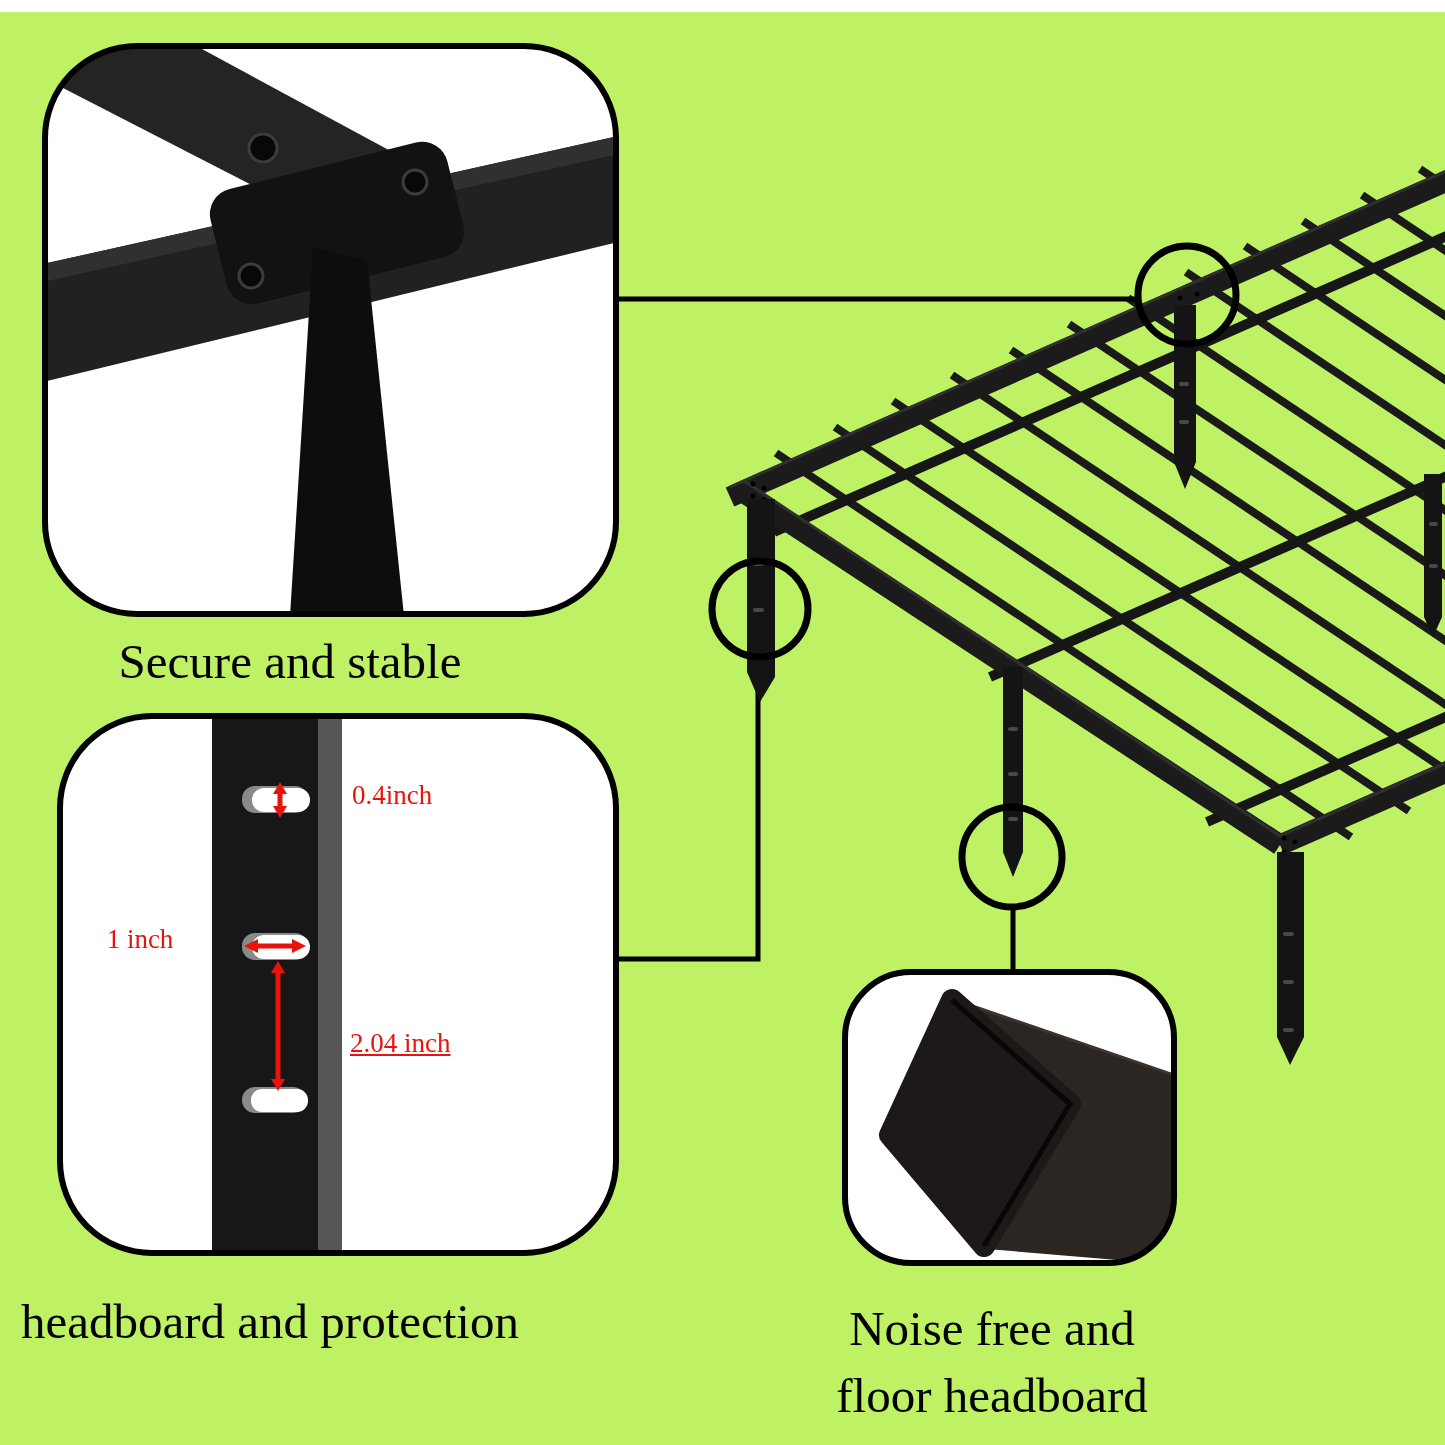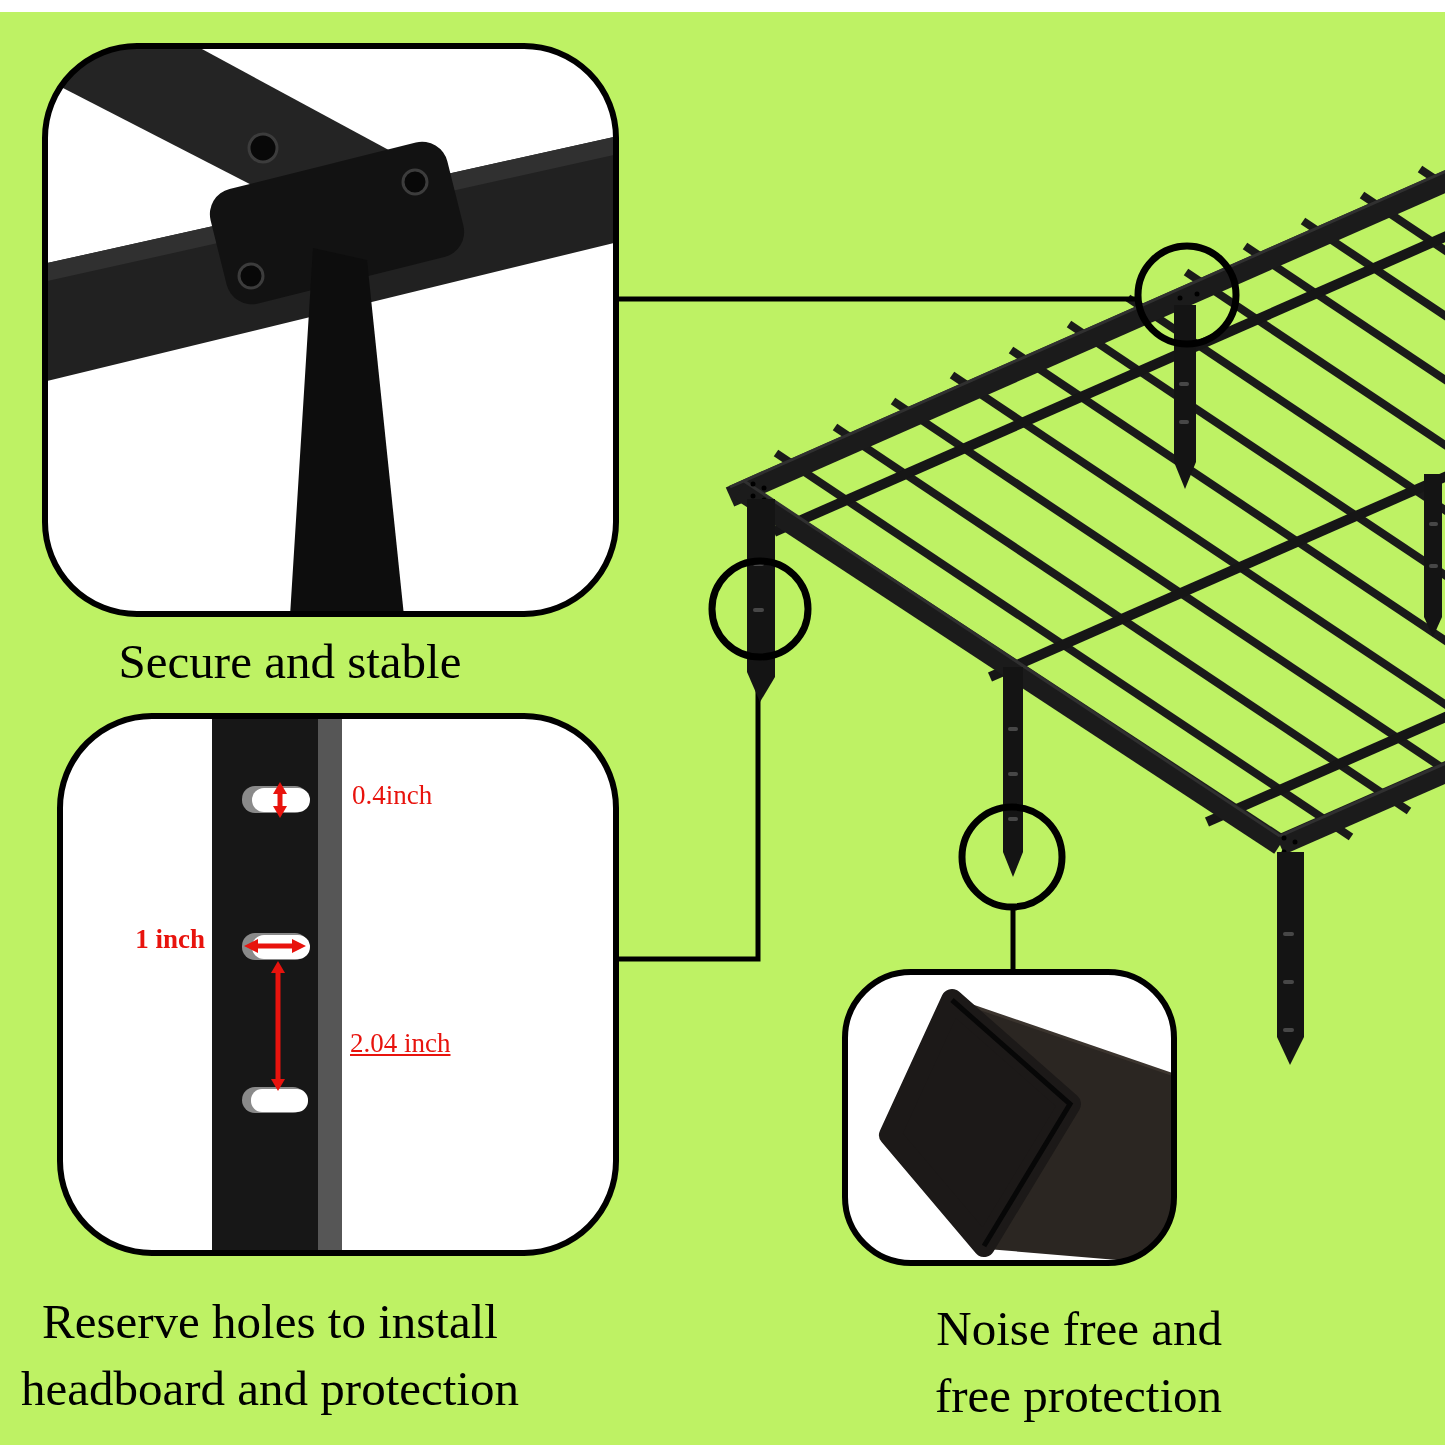--- a/index.html
+++ b/index.html
@@ -15,7 +15,7 @@
   .measure{
     position:absolute;color:#e8130d;font-size:27px;white-space:nowrap;
   }
-  .measure.right{text-align:right;font-weight:bold;}
+  .measure.right{text-align:center;}
 </style>
 </head>
 <body>

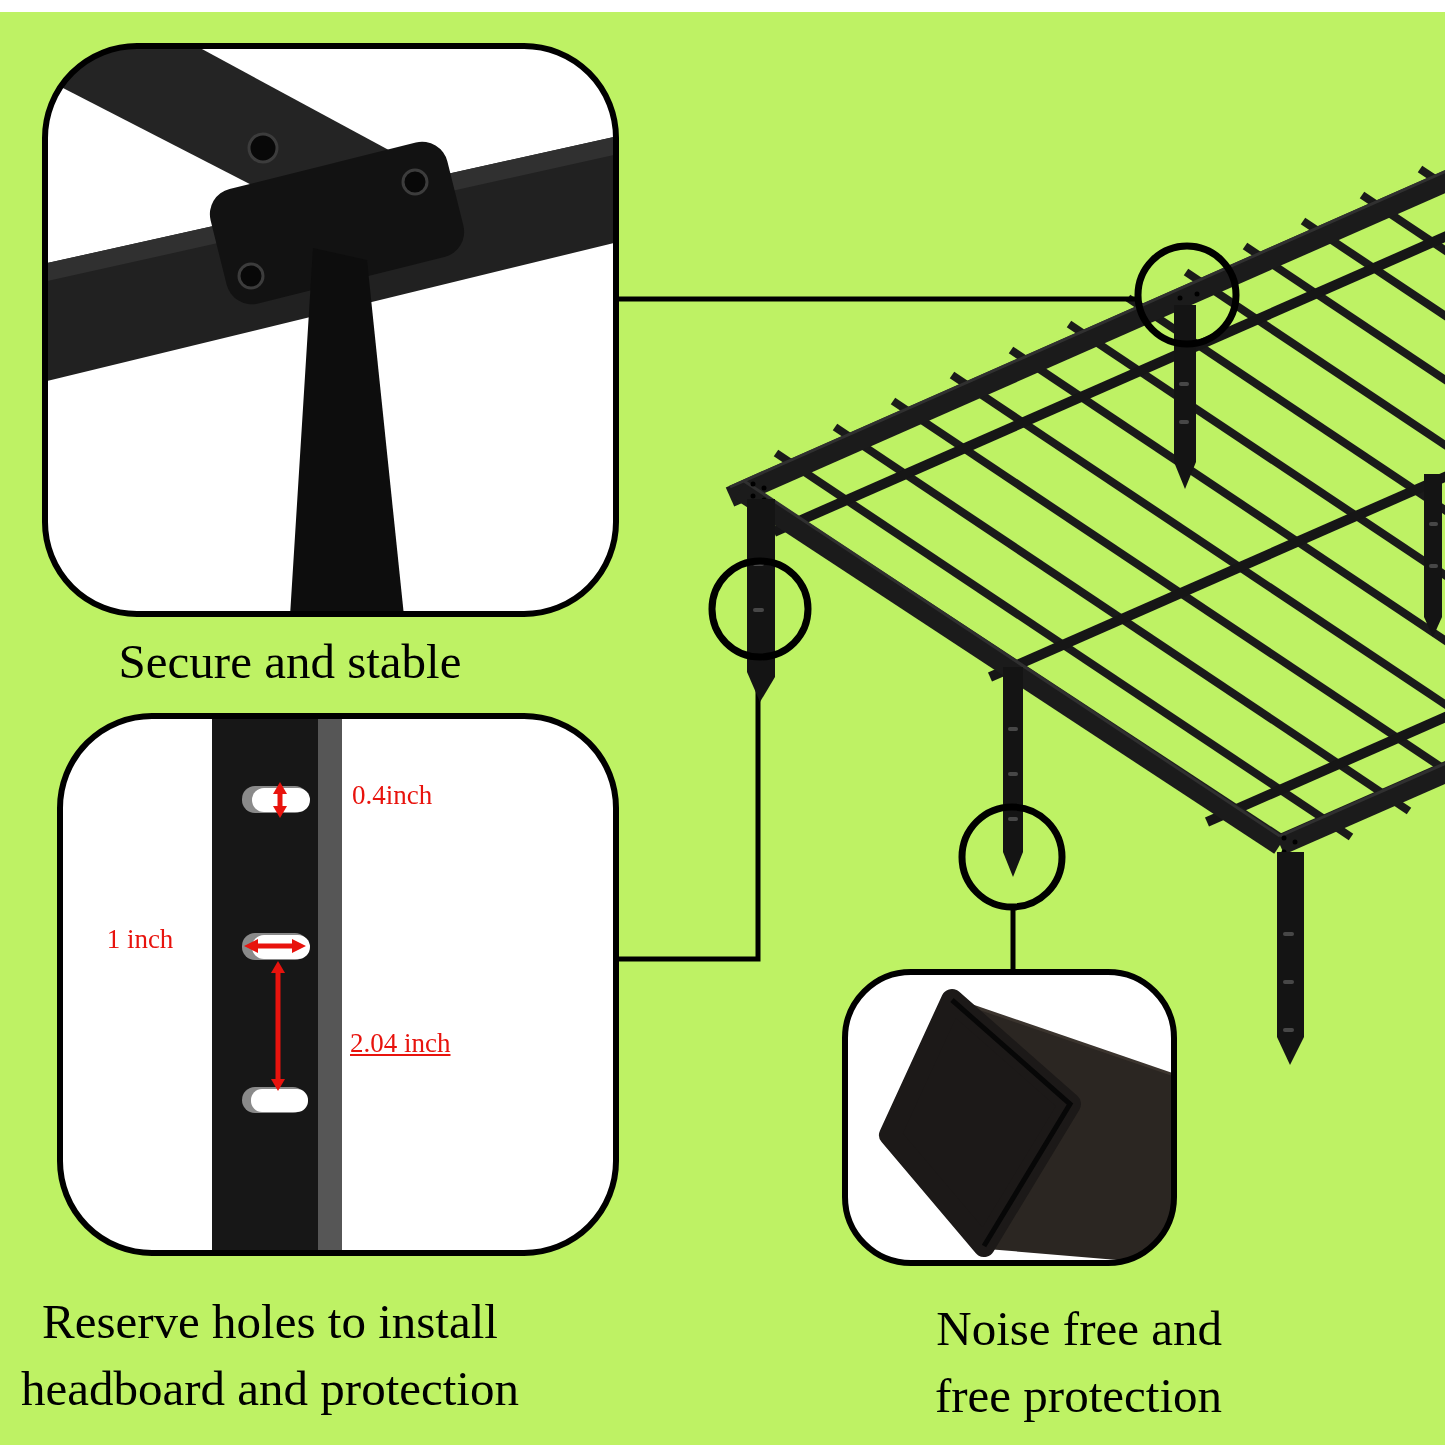--- a/index.html
+++ b/index.html
@@ -178,7 +178,6 @@
   <div class="measure" style="left:350px;top:1016px;text-decoration:underline;">2.04 inch</div>
 
   <div class="caption" style="left:20px;top:1276px;width:500px;">
-    <div>Reserve holes to install</div>
     <div>headboard and protection</div>
   </div>
 

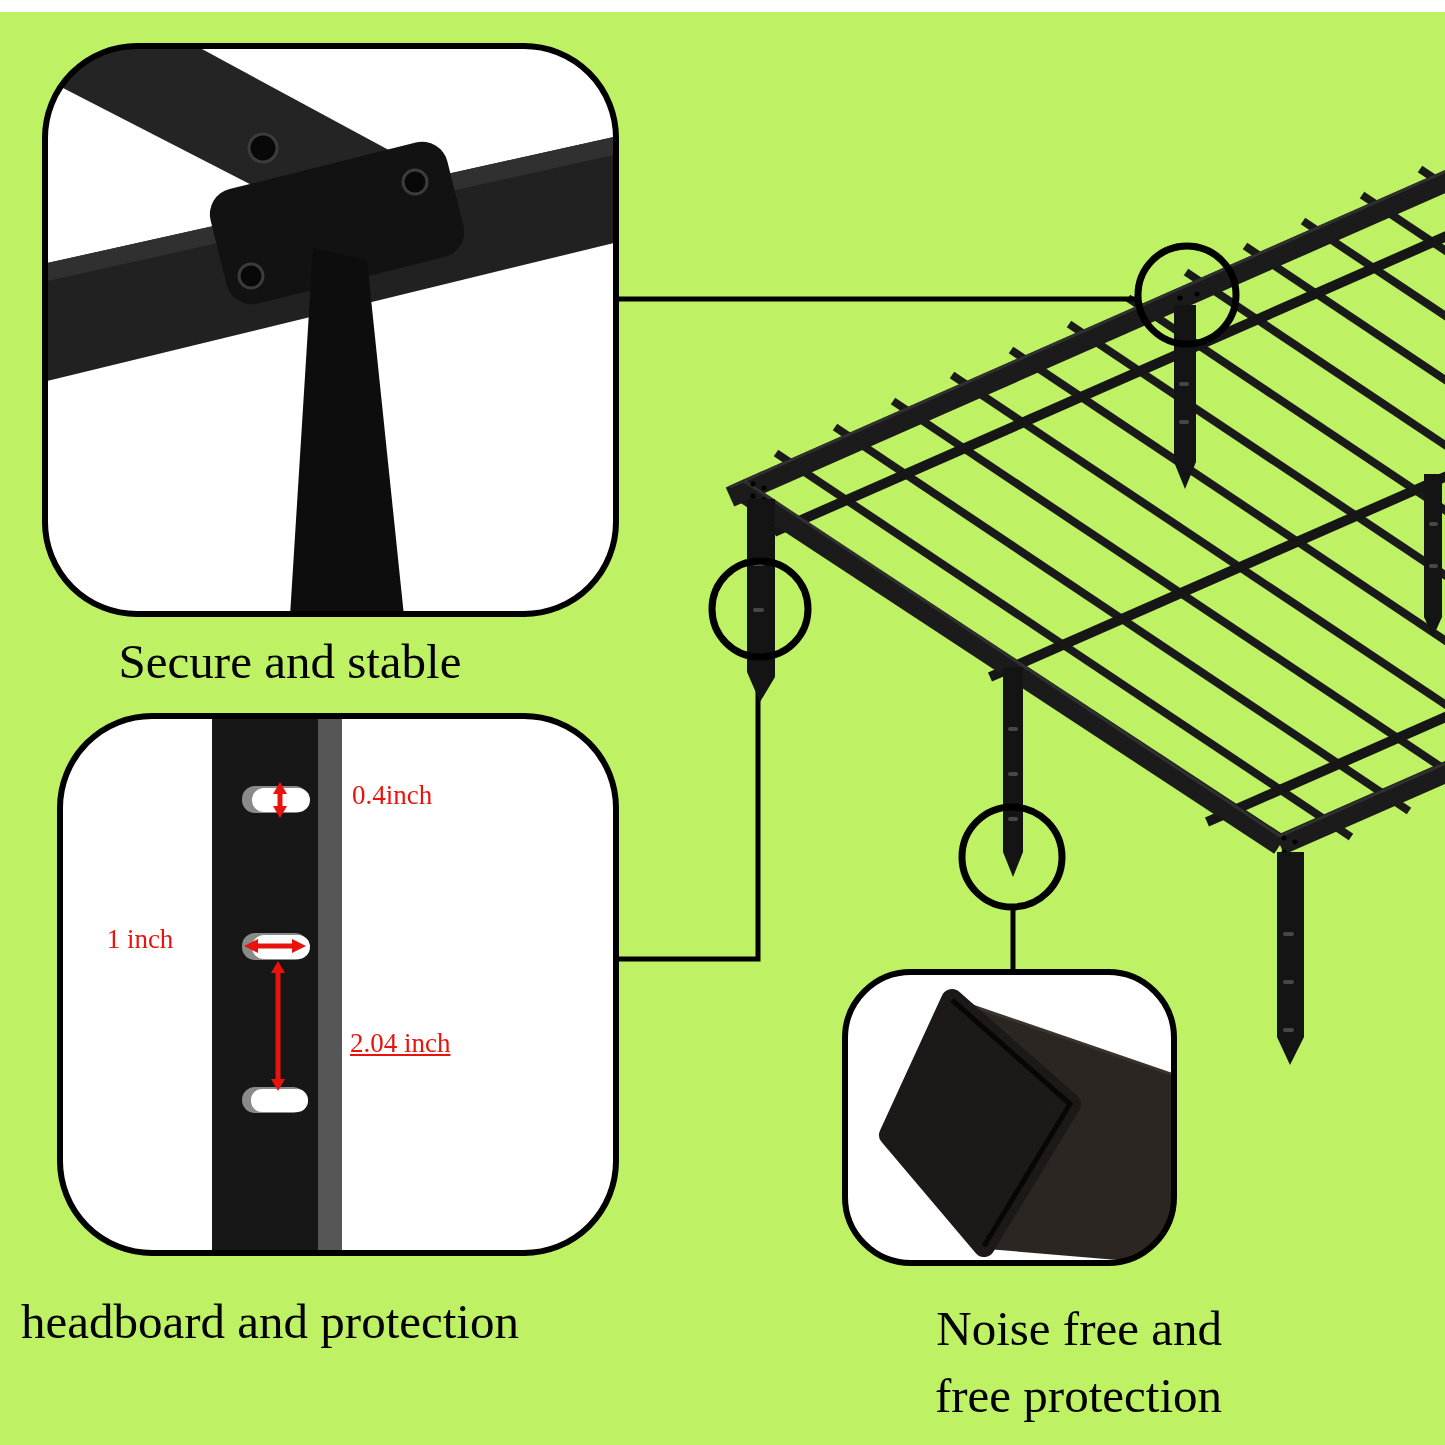--- a/index.html
+++ b/index.html
@@ -181,7 +181,7 @@
     <div>headboard and protection</div>
   </div>
 
-  <div class="caption" style="left:842px;top:1283px;width:380px;text-align:right;">
+  <div class="caption" style="left:802px;top:1283px;width:380px;">
     <div>Noise free and</div>
     <div>free protection</div>
   </div>

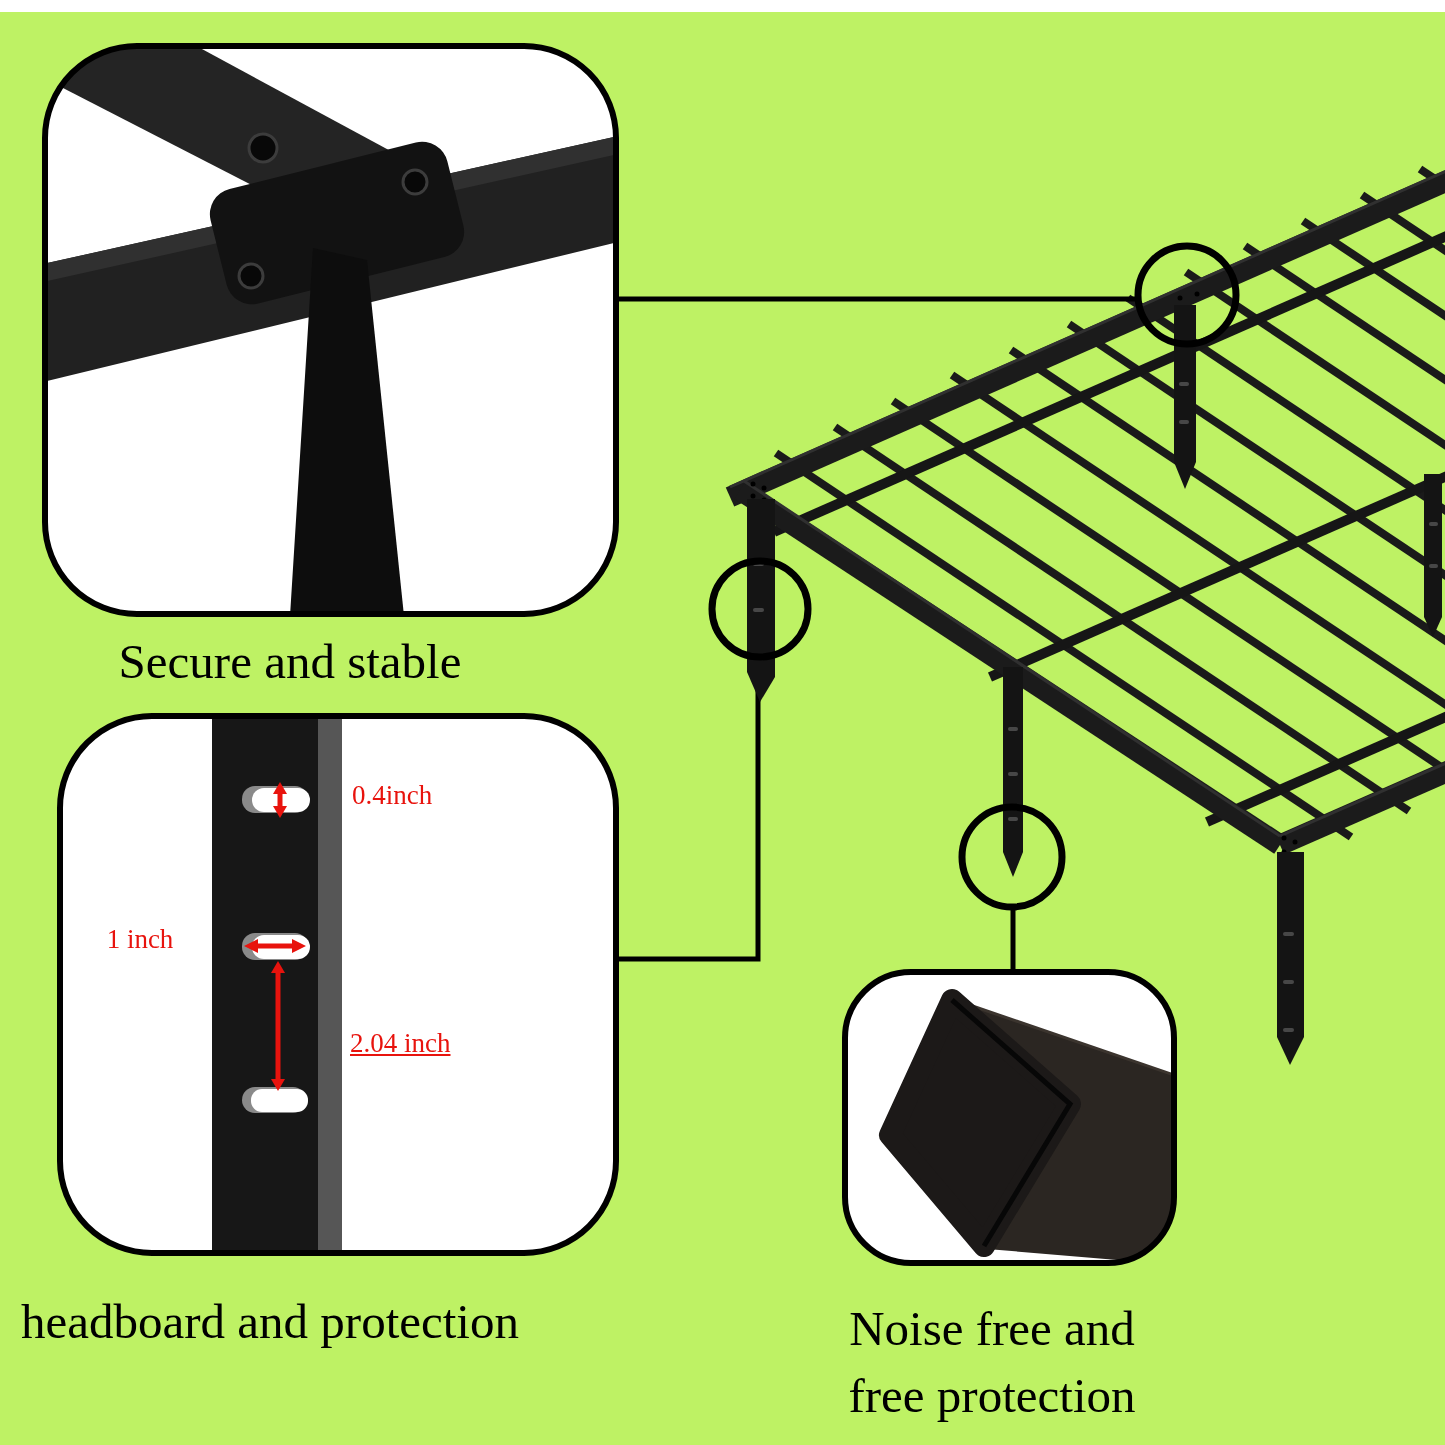--- a/index.html
+++ b/index.html
@@ -183,7 +183,7 @@
 
   <div class="caption" style="left:802px;top:1283px;width:380px;">
     <div>Noise free and</div>
-    <div>free protection</div>
+    <div>floor headboard</div>
   </div>
 
 </div>

